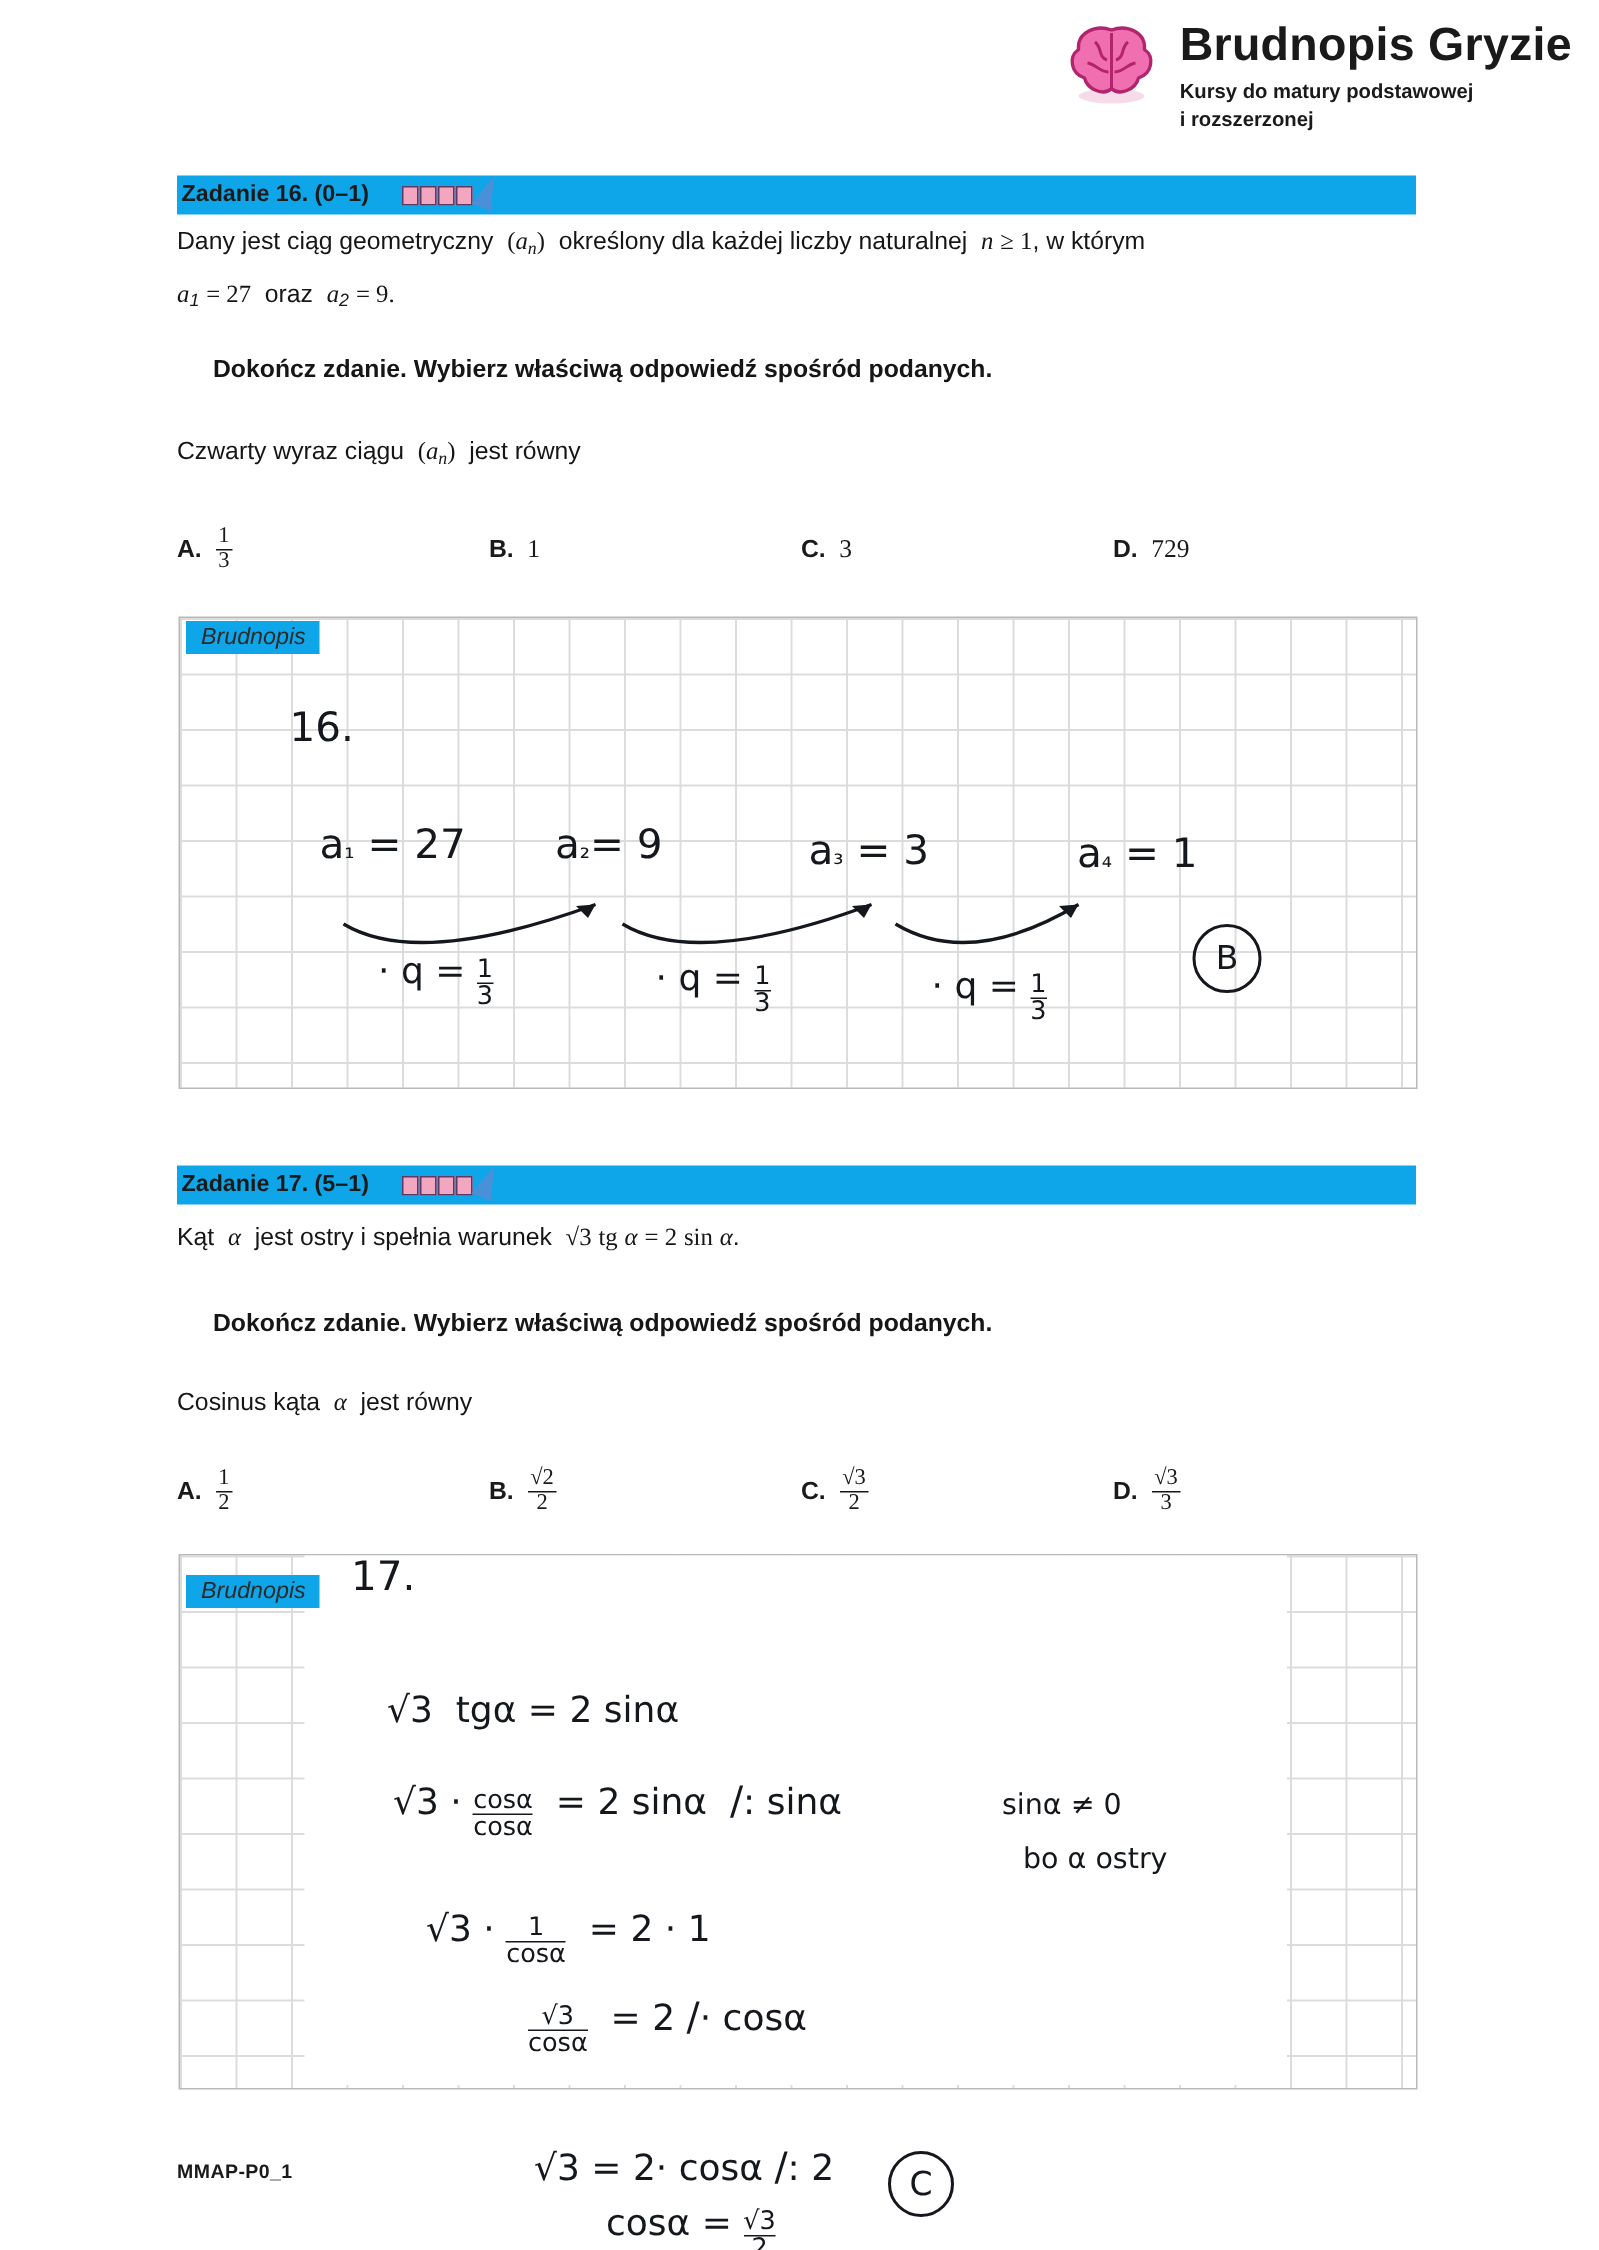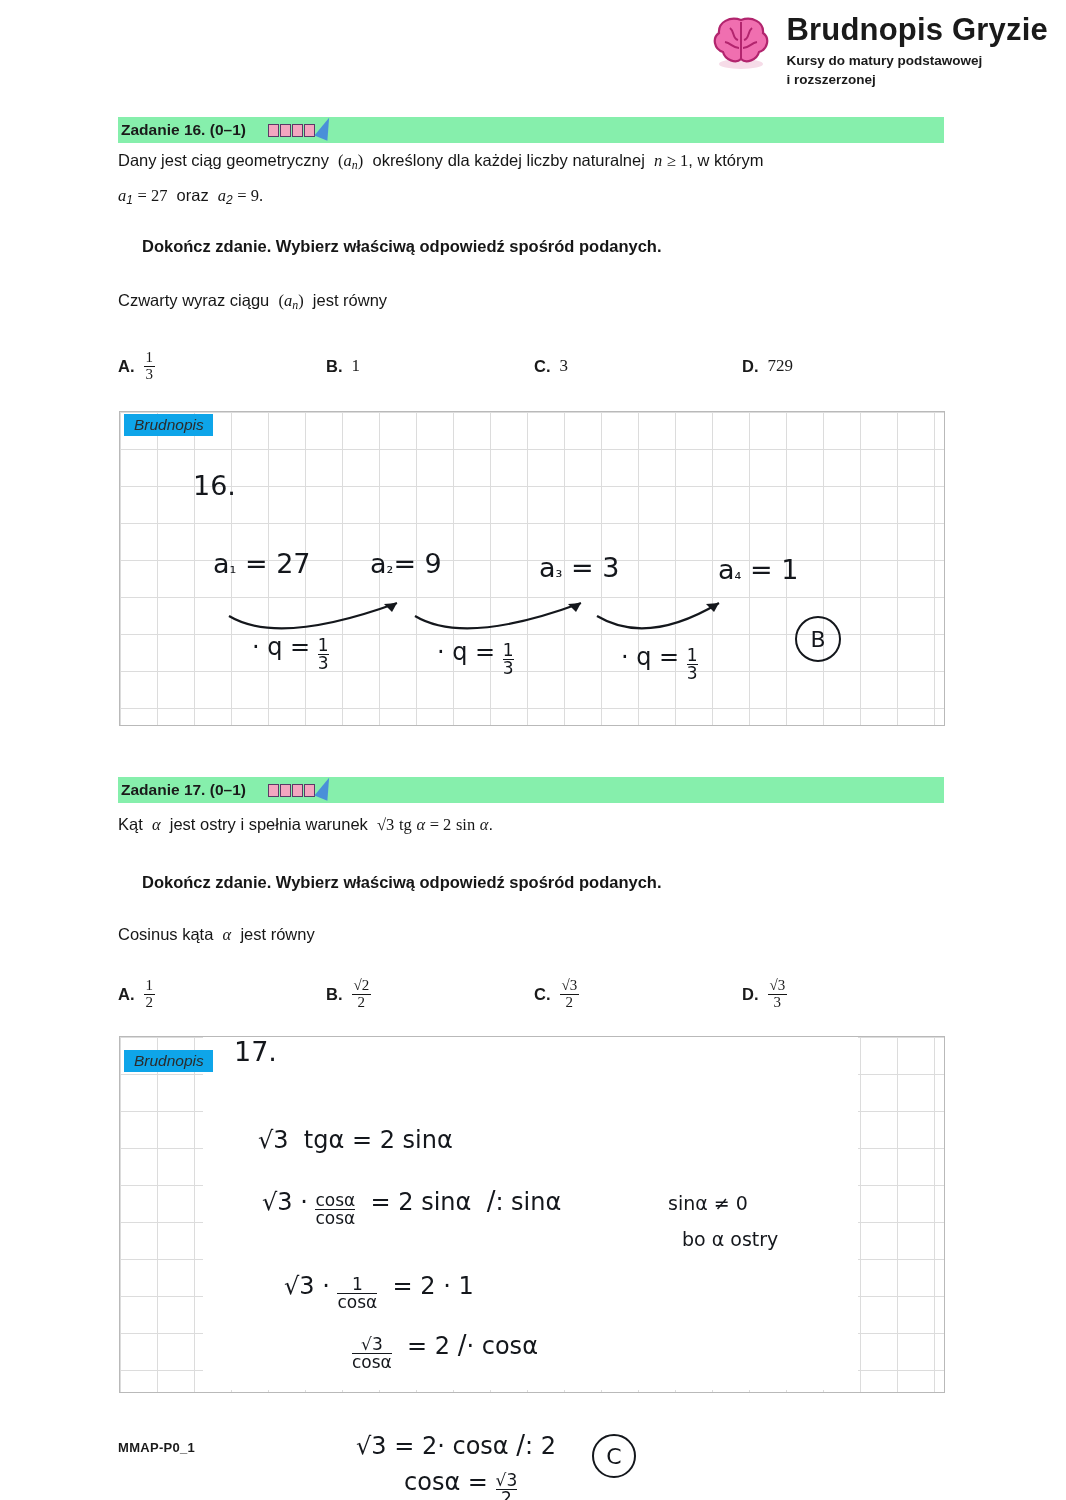--- a/index.html
+++ b/index.html
@@ -29,7 +29,7 @@
   
   .task-bar{
     position:absolute;left:118px;width:826px;height:26px;
-    background:#86efac;
+    background:#0ea5e9;
     display:flex;align-items:center;
   }
   .task-bar .label{

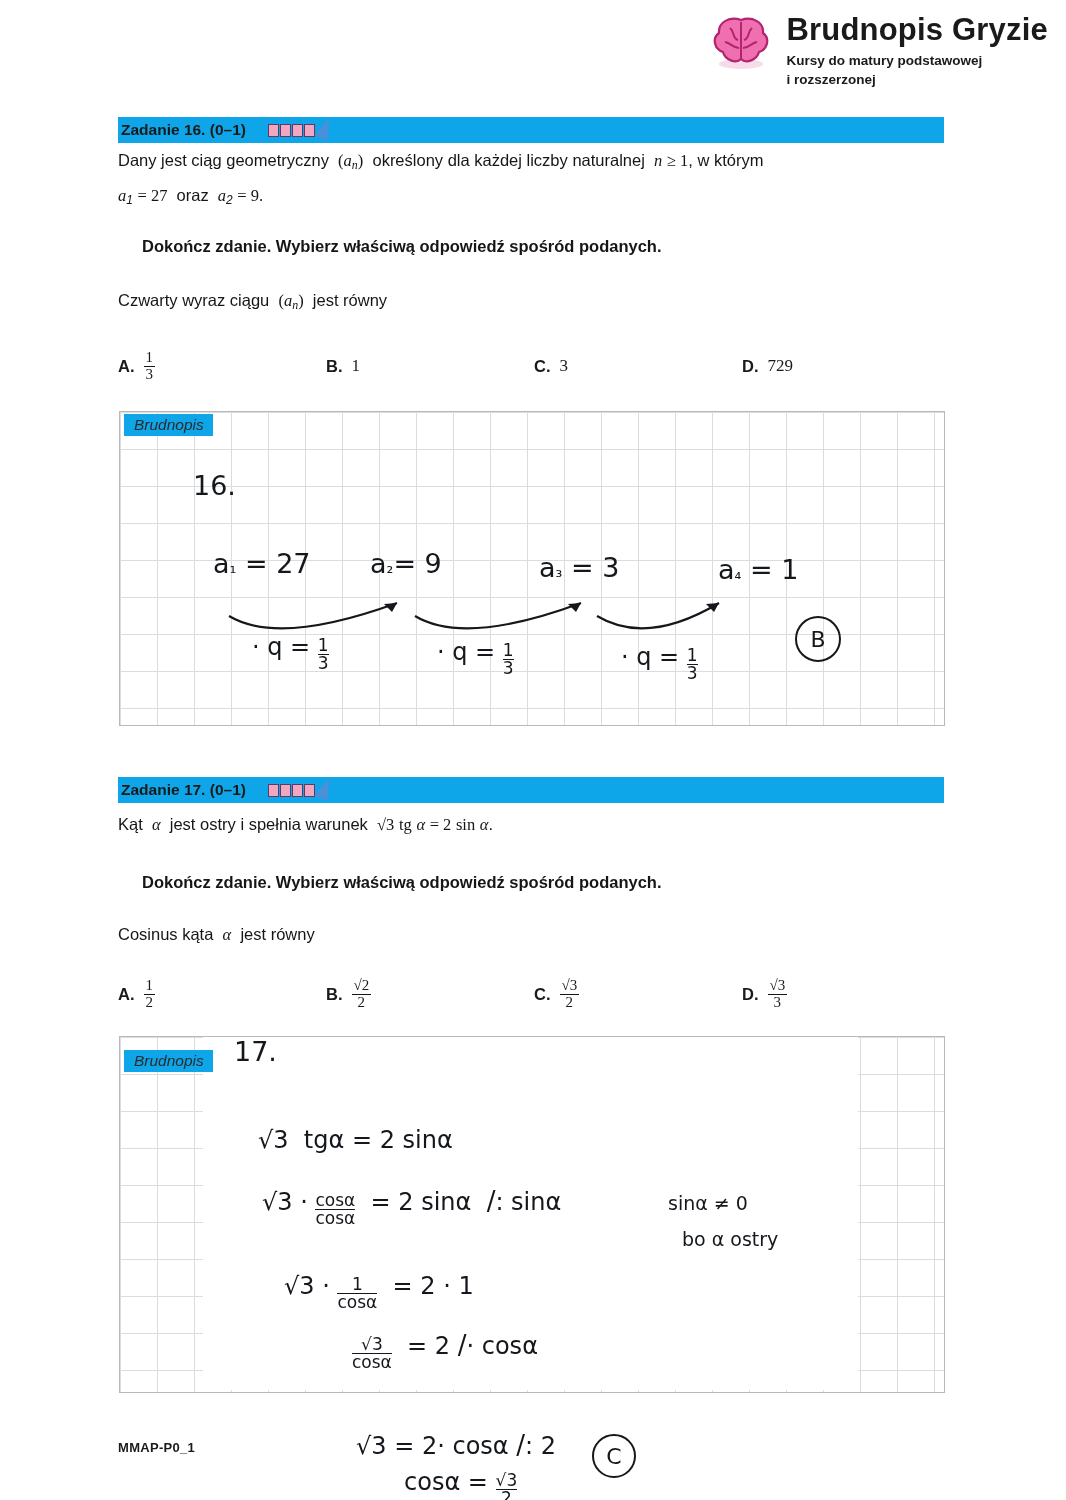--- a/index.html
+++ b/index.html
@@ -195,7 +195,7 @@
   <div class="circ" style="left:795px;top:616px;width:42px;height:42px;">B</div>
 
   <div class="task-bar" style="top:777px;">
-    <span class="label">Zadanie 17. (0–1)</span>
+    <span class="label">Zadanie 17. (5–1)</span>
     <span class="points-box">
       <span class="pt"></span>
         <span class="pt"></span>

